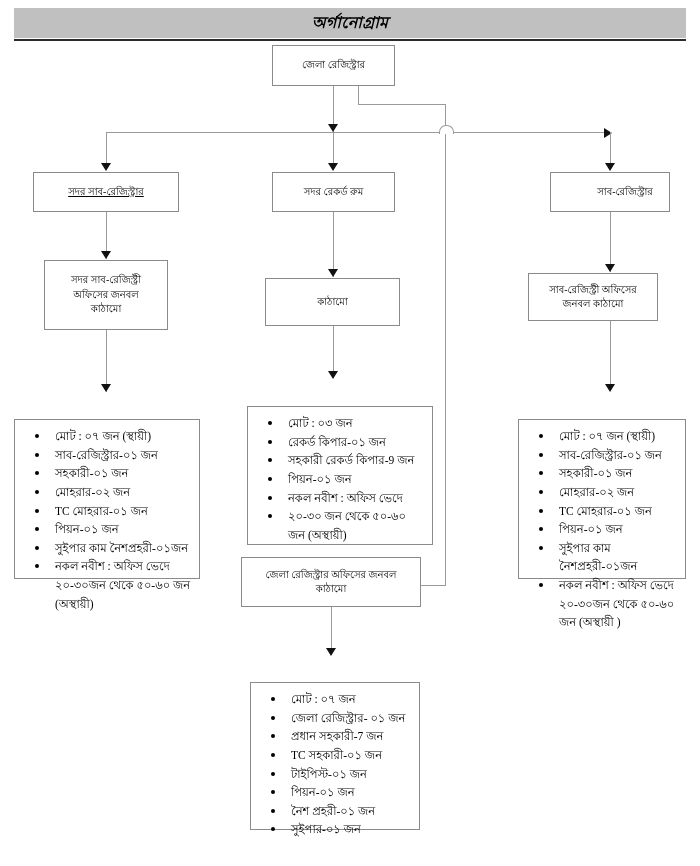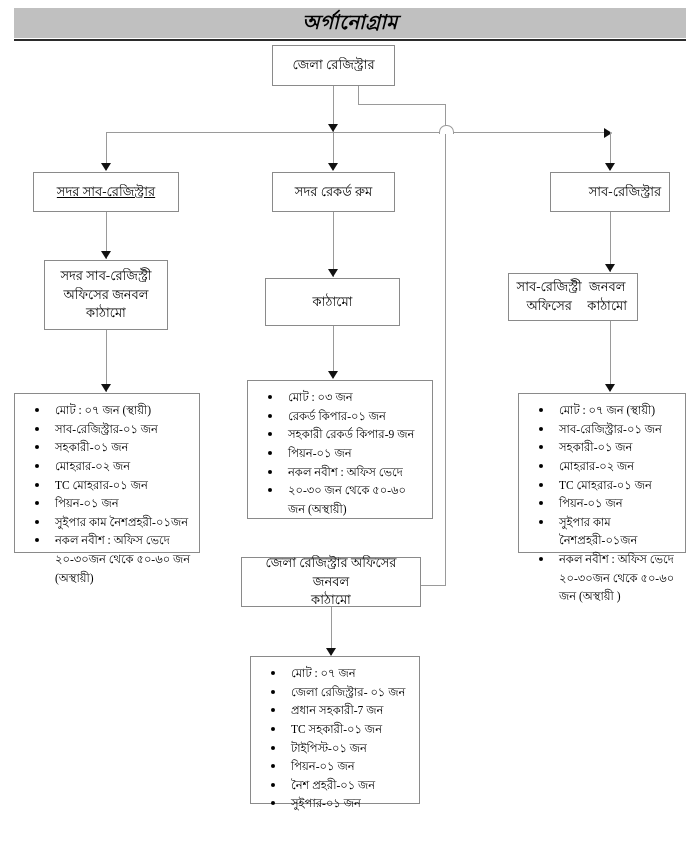--- a/index.html
+++ b/index.html
@@ -35,7 +35,7 @@
   .title-text {
     font-style: italic;
     font-weight: bold;
-    font-size: 20px;
+    font-size: 16px;
     letter-spacing: 0.3px;
     color: #000;
   }

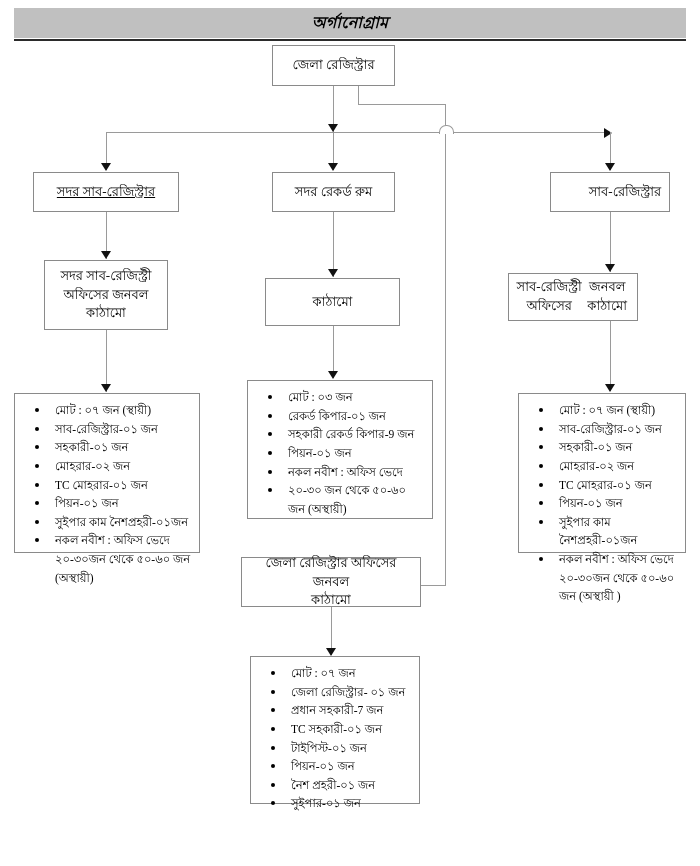--- a/index.html
+++ b/index.html
@@ -58,7 +58,7 @@
     align-items: center;
     justify-content: center;
     text-align: center;
-    font-size: 13px;
+    font-size: 10px;
     line-height: 1.45;
     padding: 3px 6px;
   }

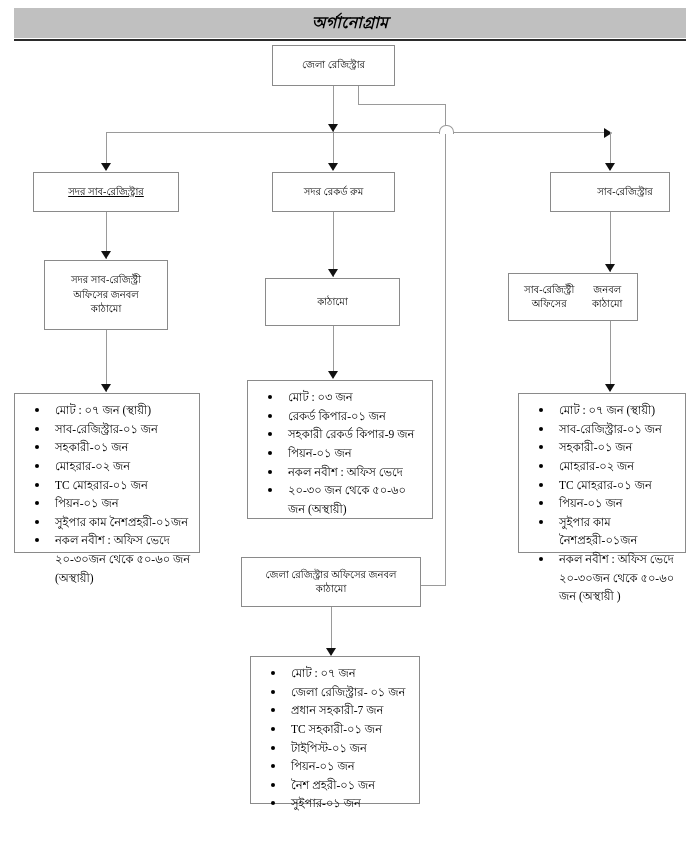--- a/index.html
+++ b/index.html
@@ -202,7 +202,7 @@
     <span class="node-label">কাঠামো</span>
   </div>
 
-  <div class="node" style="left:508px; top:273px; width:130px; height:48px; flex-direction:row;">
+  <div class="node" style="left:528px; top:273px; width:130px; height:48px; flex-direction:column;">
     <span class="node-label">সাব-রেজিস্ট্রী অফিসের</span>
     <span class="node-label">জনবল কাঠামো</span>
   </div>

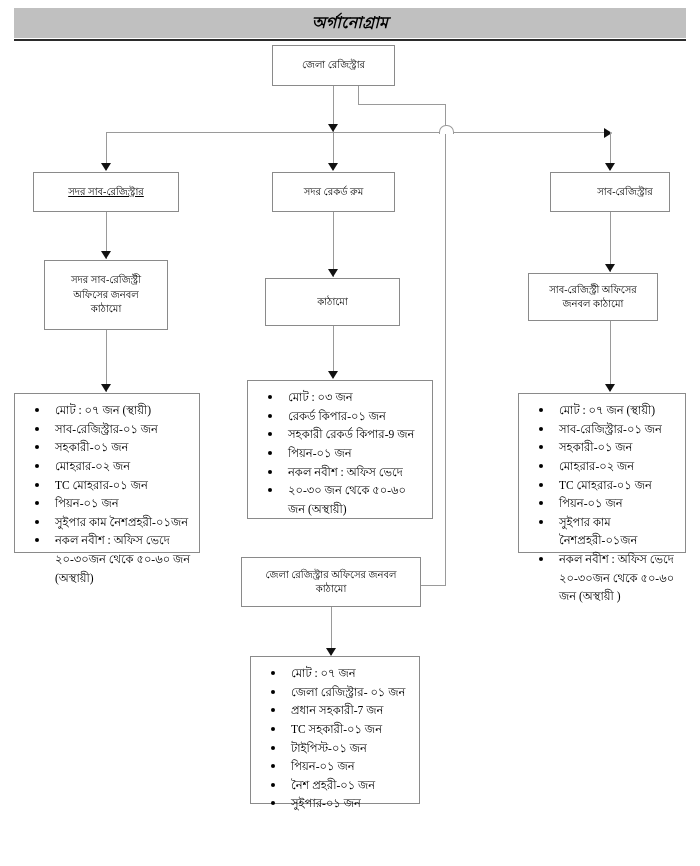--- a/index.html
+++ b/index.html
@@ -70,6 +70,7 @@
     border: 1px solid #8a8a8a;
     background: #ffffff;
     padding: 7px 6px 0 6px;
+    margin-top: 26px;
   }
   .listbox ul {
     margin: 0;

